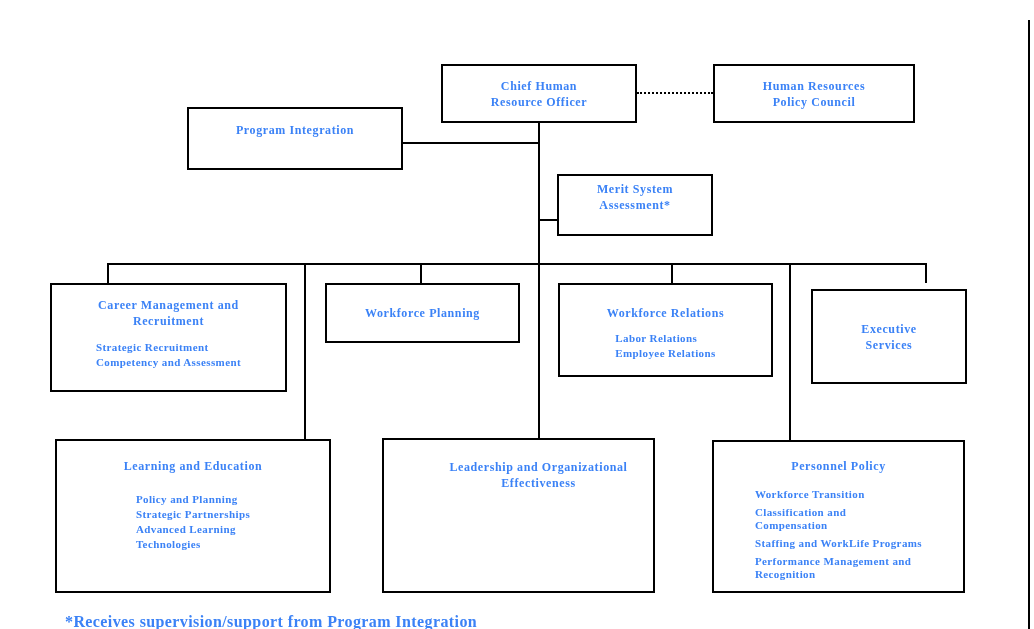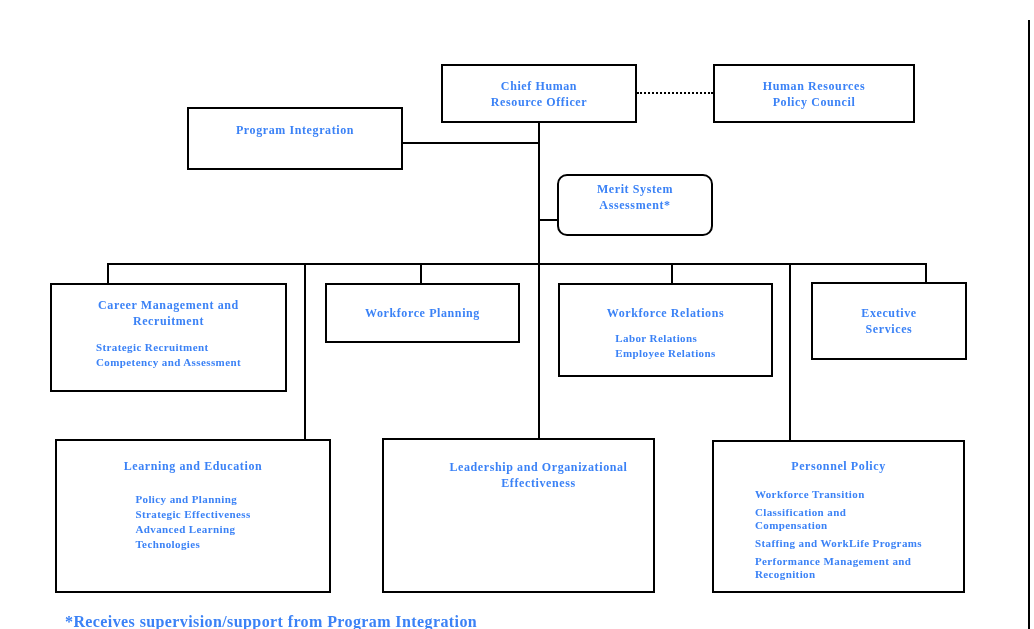--- a/index.html
+++ b/index.html
@@ -94,7 +94,7 @@
     <div class="title">Program Integration</div>
   </div>
 
-  <div class="box" style="left:557px; top:154px; width:156px; height:62px; padding-top:5px;border-radius:10px;">
+  <div class="box" style="left:557px; top:154px; width:156px; height:62px; padding-top:5px;">
     <div class="title">Merit System
 Assessment*</div>
   </div>

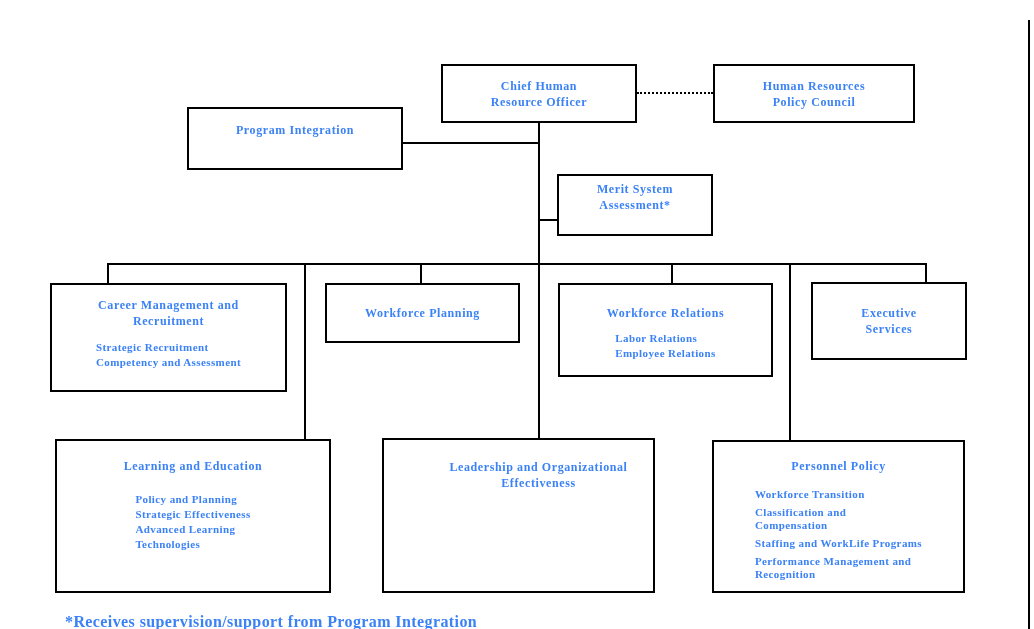--- a/index.html
+++ b/index.html
@@ -120,7 +120,7 @@
     </div>
   </div>
 
-  <div class="box vcenter" style="left:811px; top:262px; width:156px; height:78px;">
+  <div class="box vcenter" style="left:811px; top:269px; width:156px; height:95px;">
     <div class="title">Executive
 Services</div>
   </div>

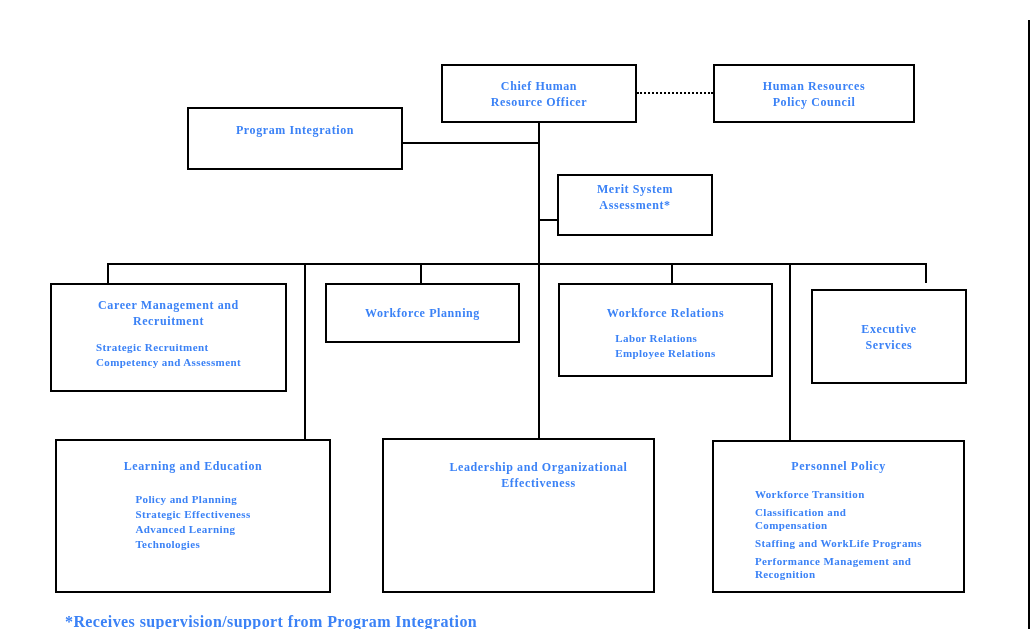--- a/index.html
+++ b/index.html
@@ -129,7 +129,7 @@
     <div class="title">Learning and Education</div>
     <div class="items" style="margin-top:18px;">
       <div class="item">Policy and Planning</div>
-      <div class="item">Strategic Effectiveness</div>
+      <div class="item">Strategic Partnerships</div>
       <div class="item">Advanced Learning
 Technologies</div>
     </div>

